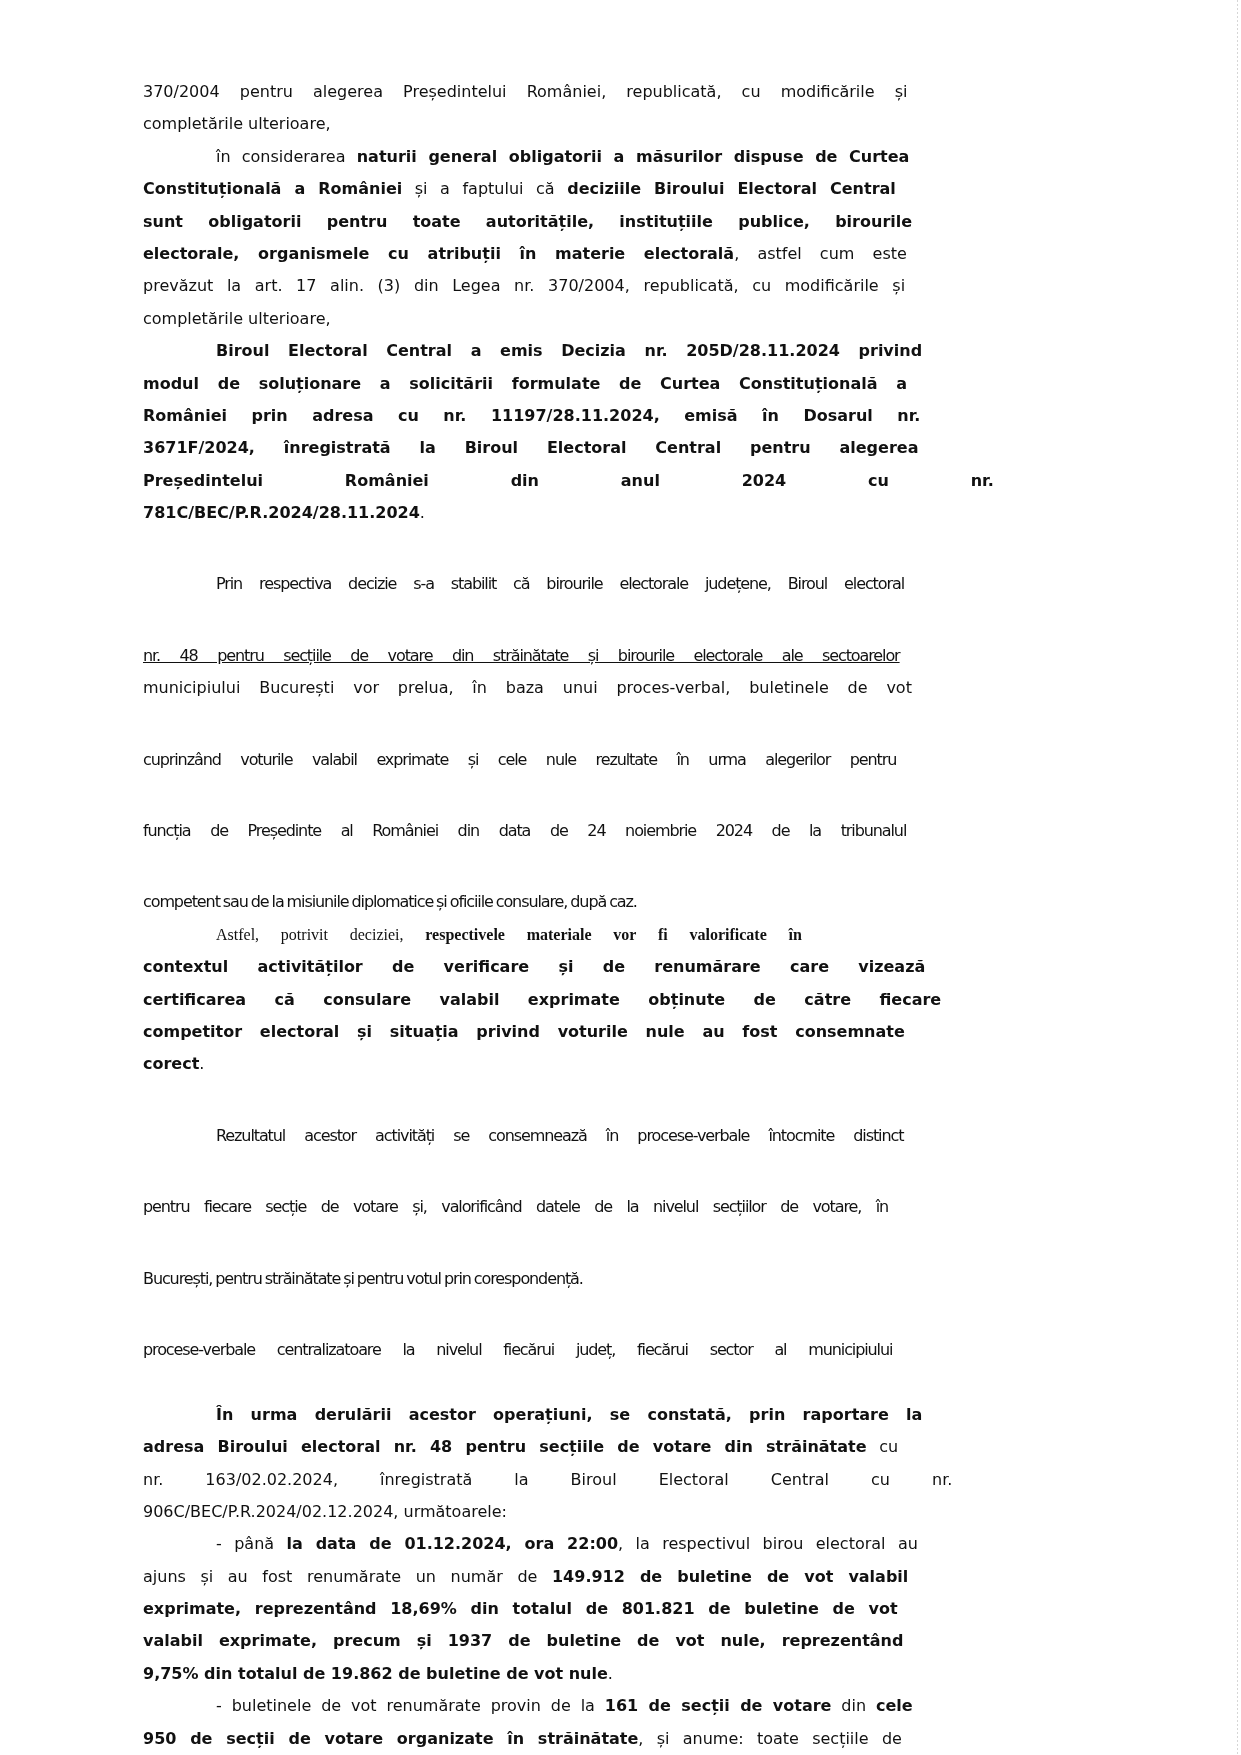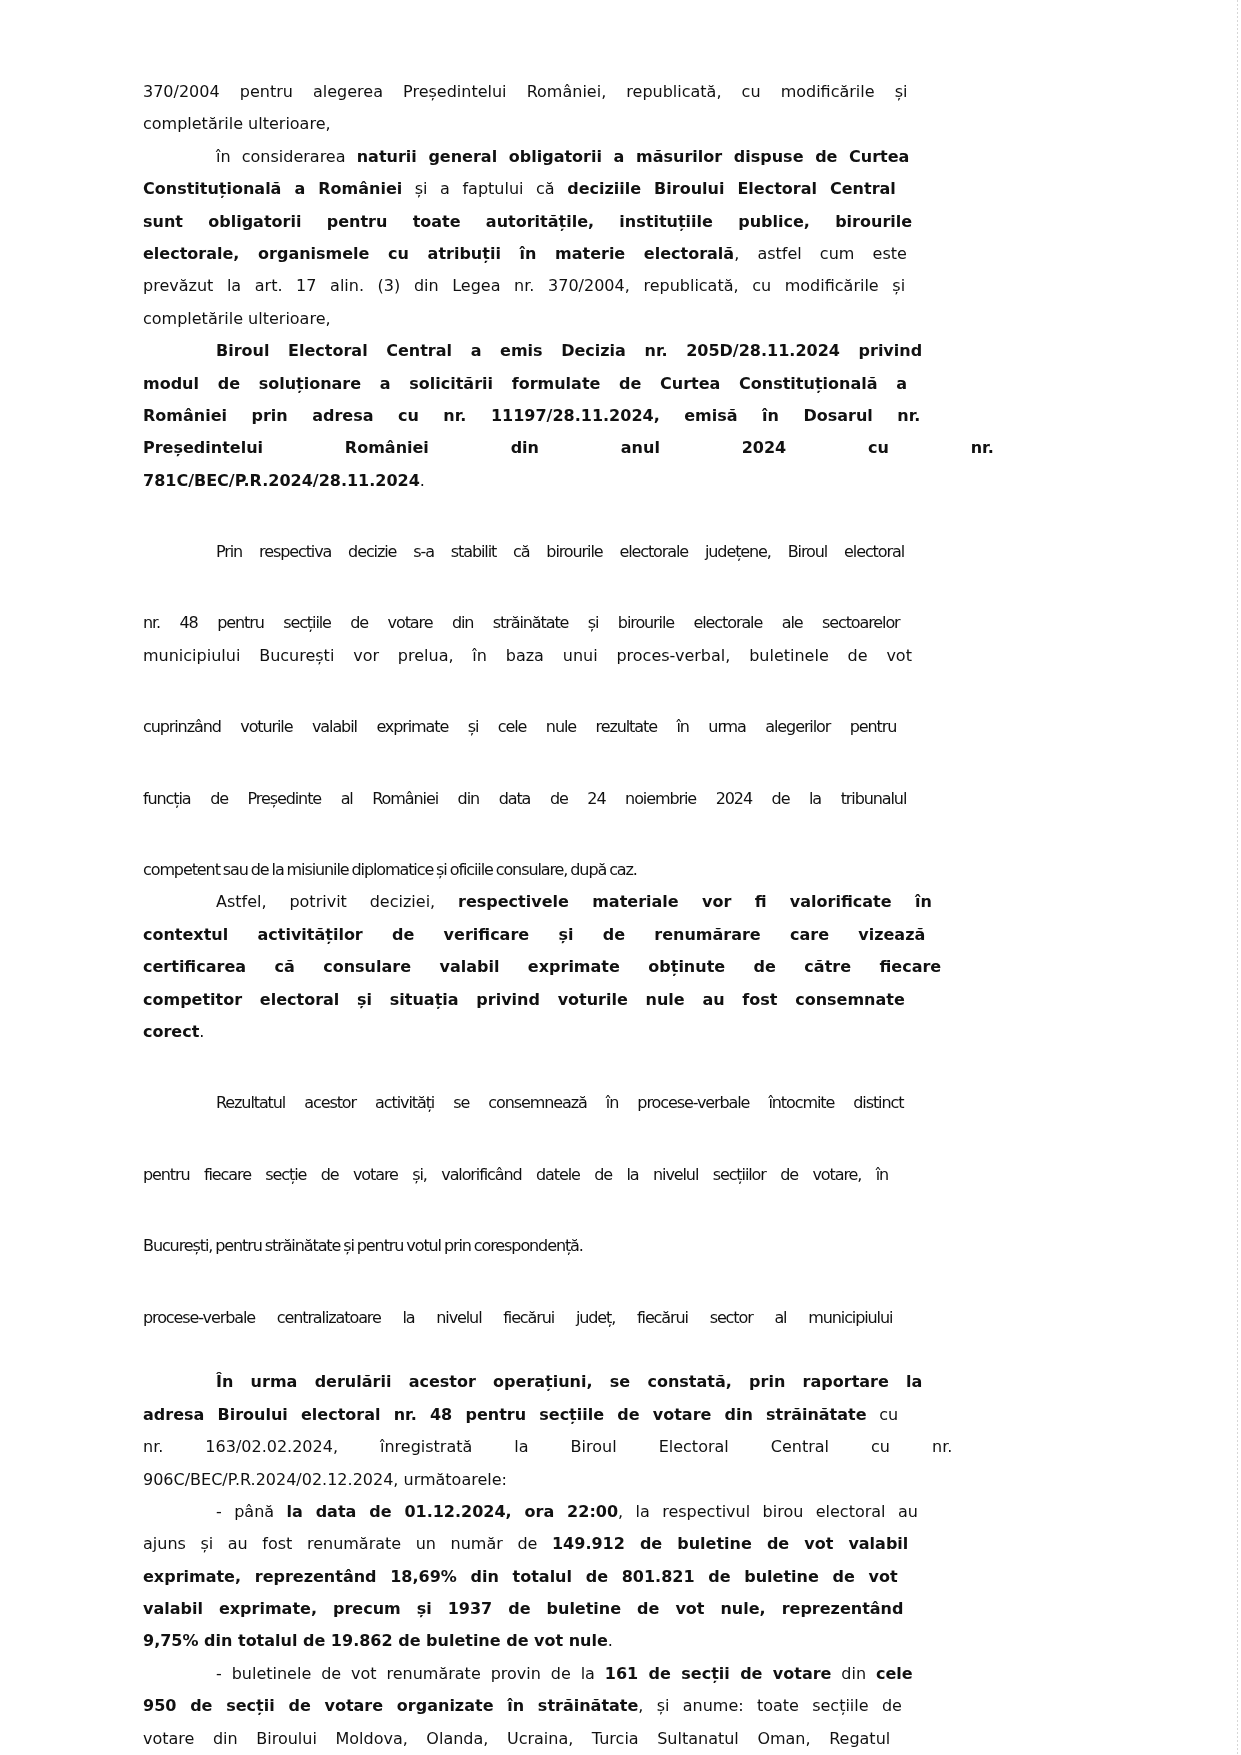--- a/index.html
+++ b/index.html
@@ -80,6 +80,7 @@
       <div class="line indent" style="word-spacing: 13.041px; text-align: left; text-align-last: left;"><span class="seg b">Biroul Electoral Central a emis Decizia nr. 205D/28.11.2024 privind</span></div>
       <div class="line" style="word-spacing: 13.1111px; text-align: left; text-align-last: left;"><span class="seg b">modul de soluționare a solicitării formulate de Curtea Constituțională a</span></div>
       <div class="line" style="word-spacing: 18.9184px; text-align: left; text-align-last: left;"><span class="seg b">României prin adresa cu nr. 11197/28.11.2024, emisă în Dosarul nr.</span></div>
+      <div class="line" style="word-spacing: 23.2879px; text-align: left; text-align-last: left;"><span class="seg b">3671F/2024, înregistrată la Biroul Electoral Central pentru alegerea</span></div>
       <div class="line" style="word-spacing: 76.2448px; text-align: left; text-align-last: left;"><span class="seg b">Președintelui României din anul 2024 cu nr.</span></div>
       <div class="line last"><span class="seg b">781C/BEC/P.R.2024/28.11.2024</span><span class="seg">.</span></div>
     </div>

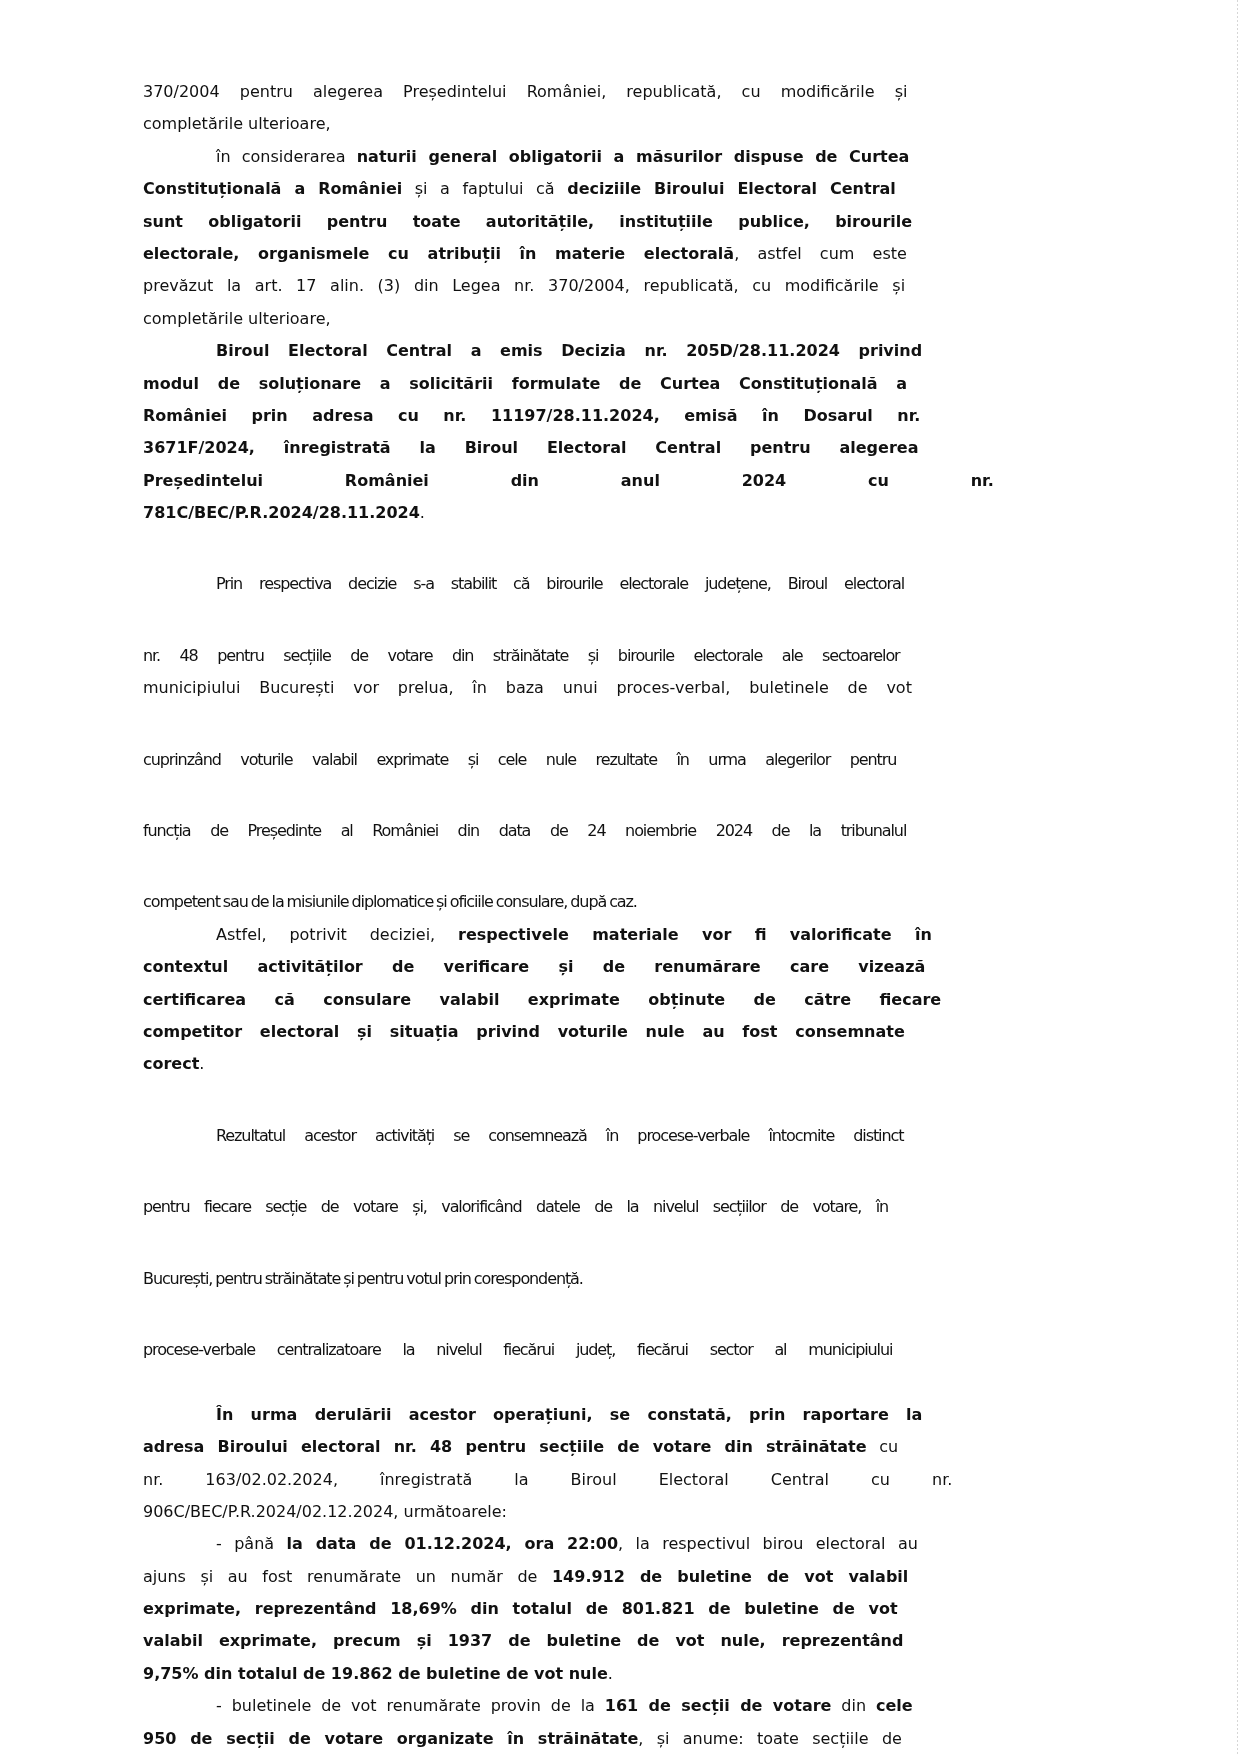--- a/index.html
+++ b/index.html
@@ -86,7 +86,7 @@
     </div>
     <div class="paragraph">
       <div class="line indent condensed" style="word-spacing: 12.9125px; text-align: left; text-align-last: left;"><span class="seg">Prin respectiva decizie s-a stabilit că birourile electorale județene, Biroul electoral</span></div>
-      <div class="line condensed" style="word-spacing: 15.5026px; text-align: left; text-align-last: left;"><span class="seg">nr. 48 pentru secțiile de votare din străinătate și birourile electorale ale sectoarelor</span></div>
+      <div class="line condensed" style="word-spacing: 15.5026px; text-align: left; text-align-last: left; text-decoration: underline;"><span class="seg">nr. 48 pentru secțiile de votare din străinătate și birourile electorale ale sectoarelor</span></div>
       <div class="line" style="word-spacing: 13.7406px; text-align: left; text-align-last: left;"><span class="seg">municipiului București vor prelua, în baza unui proces-verbal, buletinele de vot</span></div>
       <div class="line condensed" style="word-spacing: 15.5355px; text-align: left; text-align-last: left;"><span class="seg">cuprinzând voturile valabil exprimate și cele nule rezultate în urma alegerilor pentru</span></div>
       <div class="line condensed" style="word-spacing: 15.6298px; text-align: left; text-align-last: left;"><span class="seg">funcția de Președinte al României din data de 24 noiembrie 2024 de la tribunalul</span></div>

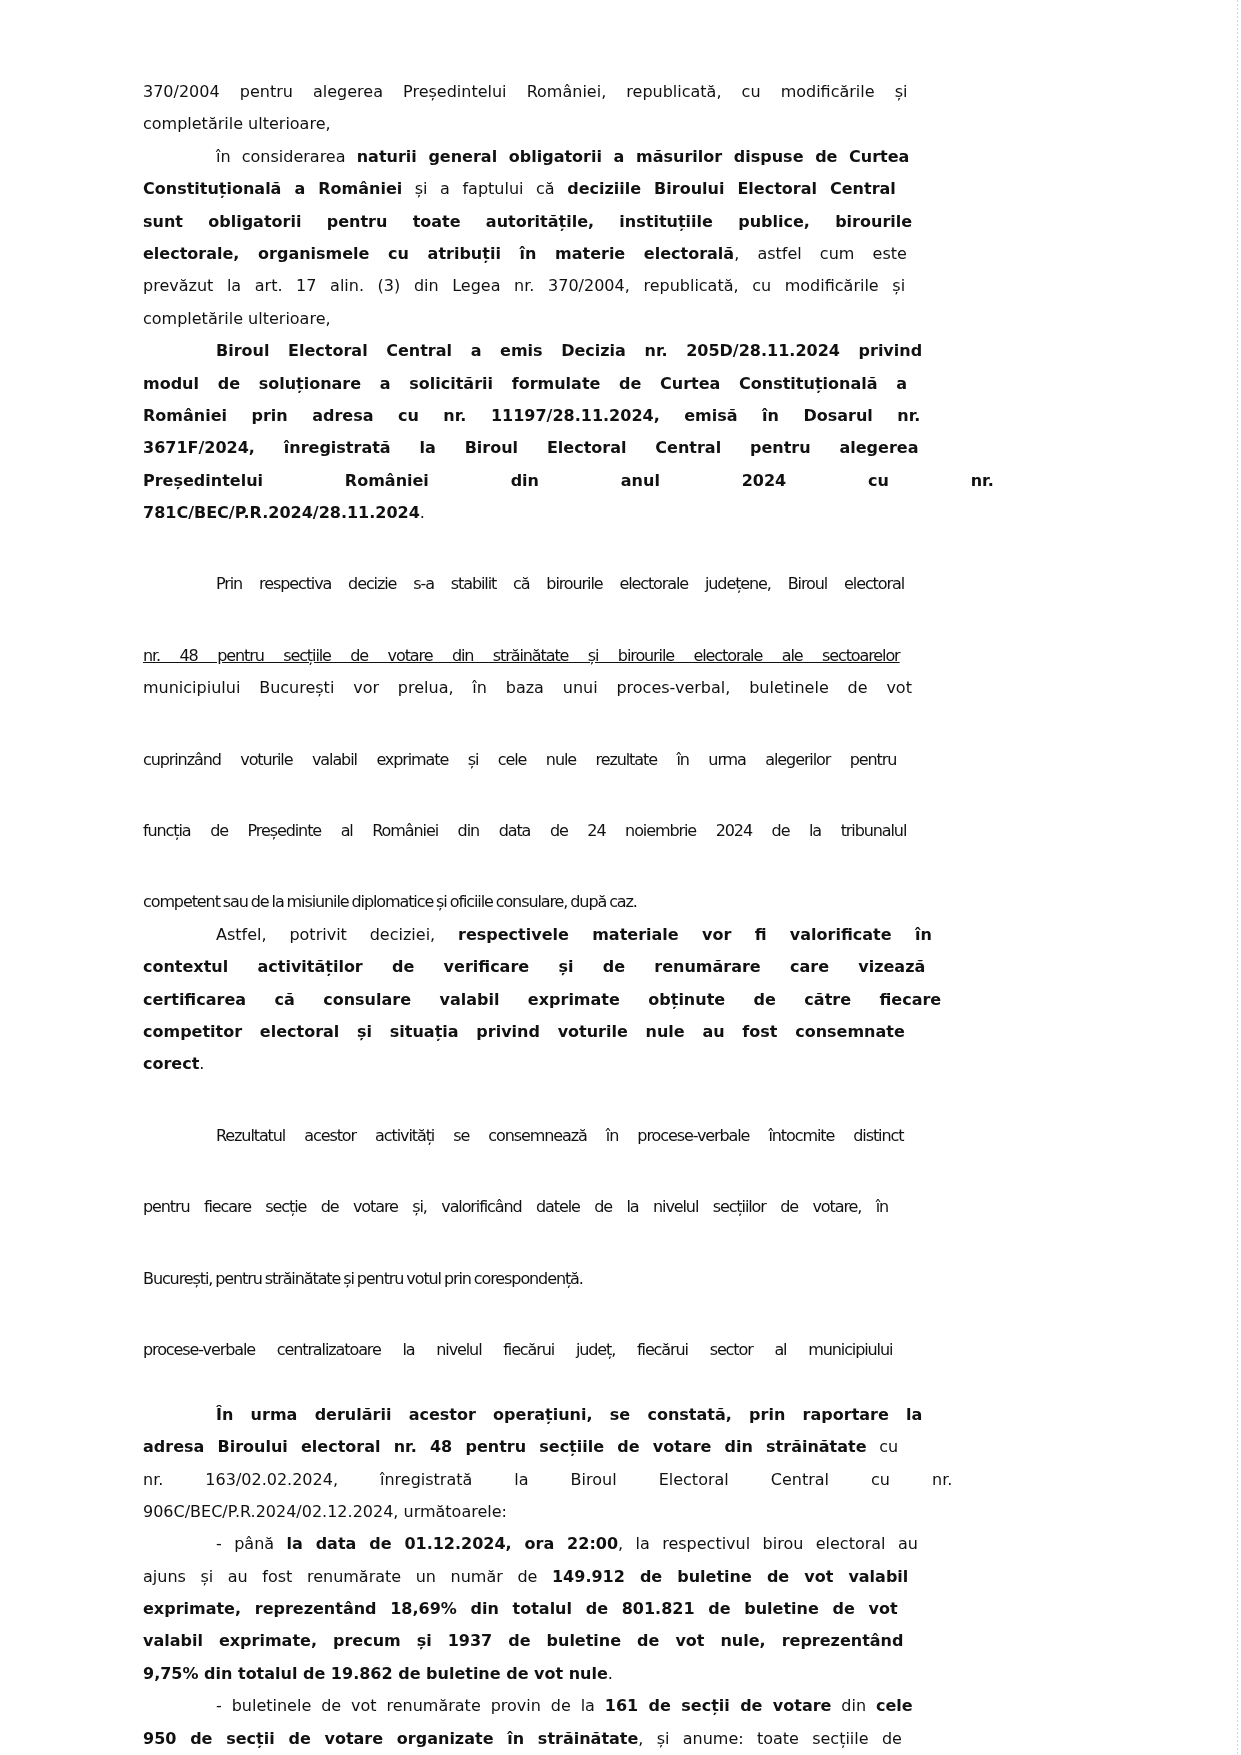--- a/index.html
+++ b/index.html
@@ -93,7 +93,7 @@
       <div class="line last condensed"><span class="seg">competent sau de la misiunile diplomatice și oficiile consulare, după caz.</span></div>
     </div>
     <div class="paragraph">
-      <div class="line indent" style="word-spacing: 17.7734px; text-align: right; text-align-last: left;"><span class="seg">Astfel, potrivit deciziei, </span><span class="seg b">respectivele materiale vor fi valorificate în</span></div>
+      <div class="line indent" style="word-spacing: 17.7734px; text-align: right; text-align-last: left; font-family: Liberation Serif, serif;"><span class="seg">Astfel, potrivit deciziei, </span><span class="seg b">respectivele materiale vor fi valorificate în</span></div>
       <div class="line" style="word-spacing: 23.7051px; text-align: left; text-align-last: left;"><span class="seg b">contextul activităților de verificare și de renumărare care vizează</span></div>
       <div class="line" style="word-spacing: 22.8828px; text-align: left; text-align-last: left;"><span class="seg b">certificarea că consulare valabil exprimate obținute de către fiecare</span></div>
       <div class="line" style="word-spacing: 12.1615px; text-align: left; text-align-last: left;"><span class="seg b">competitor electoral și situația privind voturile nule au fost consemnate</span></div>

